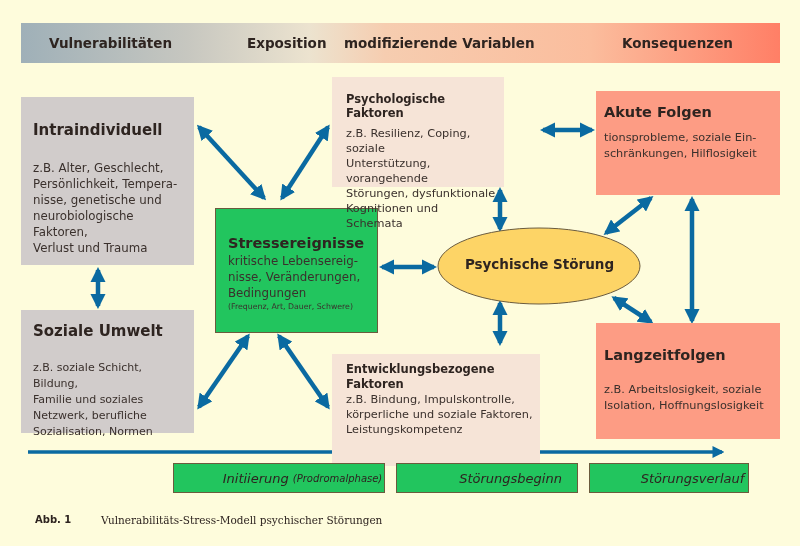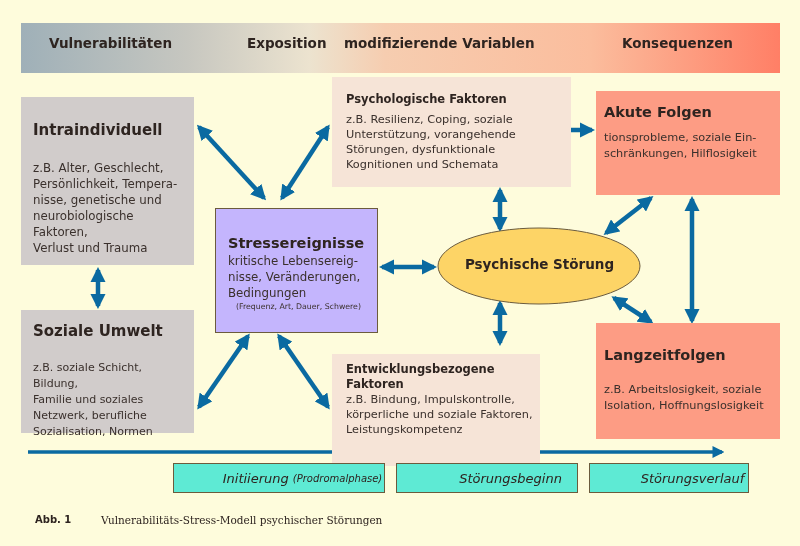--- a/index.html
+++ b/index.html
@@ -10,7 +10,7 @@
     color:#2b2422;
   }
   .band {
-    position:absolute; left:21px; top:23px; width:759px; height:50px;
+    position:absolute; left:21px; top:23px; width:759px; height:40px;
     background:linear-gradient(to right, #9fb0b8 0%, #c7c7c0 22%, #ece3cf 38%, #f6cdb0 48%, #fbbd9d 75%, #ff7f66 100%);
   }
   .band span {

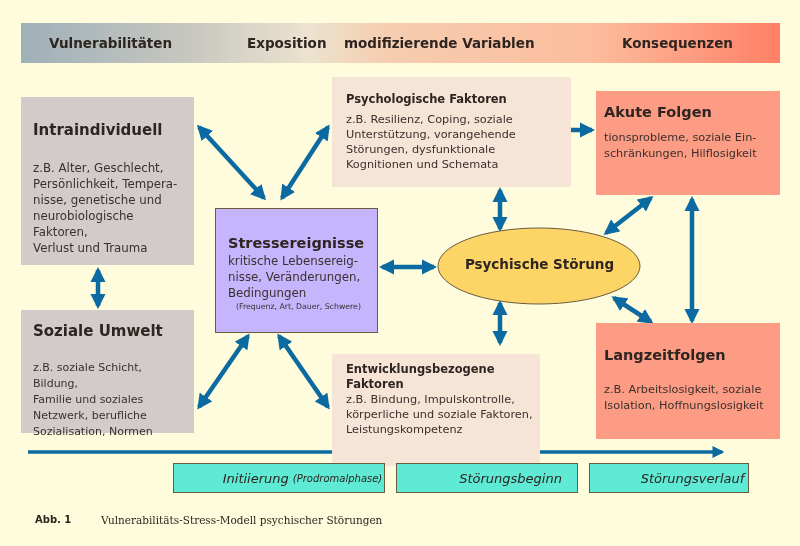--- a/index.html
+++ b/index.html
@@ -108,7 +108,7 @@
   <div class="small" style="font-size:7.8px; margin-top:1px;">(Frequenz,  Art, Dauer, Schwere)</div>
 </div>
 
-<div class="box peach" style="left:332px; top:77px; width:239px; height:110px; padding:15px 6px 0 14px;">
+<div class="box peach" style="left:332px; top:77px; width:172px; height:110px; padding:15px 6px 0 14px;">
   <div class="title" style="font-size:11.5px; margin-bottom:6px;">Psychologische Faktoren</div>
   <div class="txt">
     <div>z.B. Resilienz, Coping, soziale</div>

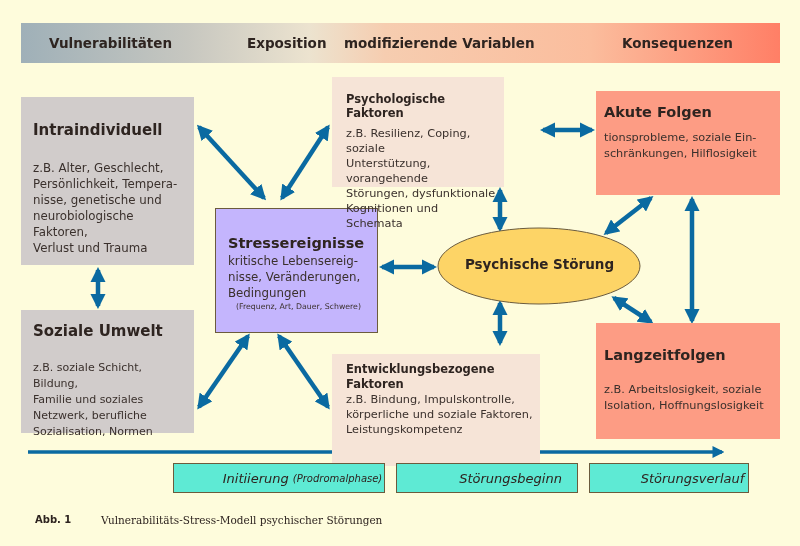--- a/index.html
+++ b/index.html
@@ -21,7 +21,7 @@
   .grey { background:#d1cccb; }
   .peach { background:#f6e4d7; }
   .salmon { background:#fd9c84; }
-  .yellow { background:#c4b5fd; border:1px solid #6b5b3d; }
+  .yellow { background:#22c55e; border:1px solid #6b5b3d; }
   .title { font-weight:bold; font-size:14px; color:#2e2420; }
   .txt { font-size:11.3px; line-height:15px; color:#3a302c; }
   .small { font-size:8px; color:#3a302c;text-align:center; }

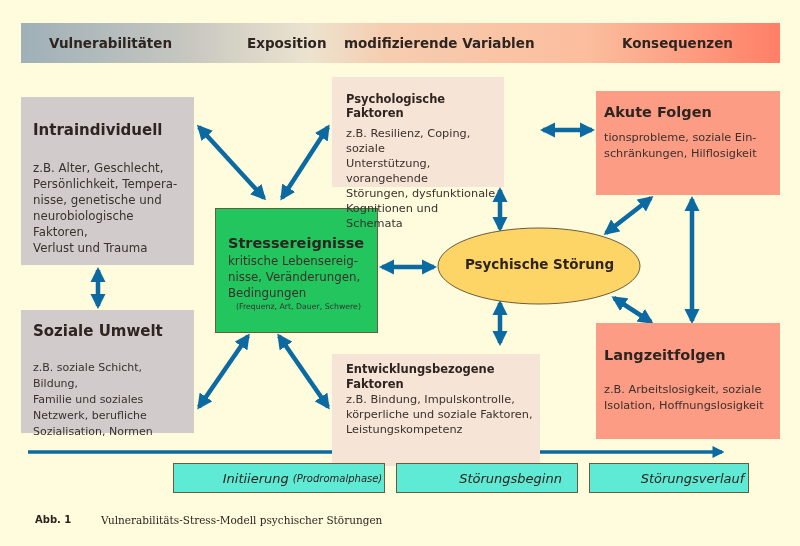--- a/index.html
+++ b/index.html
@@ -24,7 +24,7 @@
   .yellow { background:#22c55e; border:1px solid #6b5b3d; }
   .title { font-weight:bold; font-size:14px; color:#2e2420; }
   .txt { font-size:11.3px; line-height:15px; color:#3a302c; }
-  .small { font-size:8px; color:#3a302c;text-align:center; }
+  .small { font-size:8px; color:#3a302c; }
   svg { position:absolute; left:0; top:0; }
   .ellipse-label {
     position:absolute; left:438px; top:256px; width:203px; text-align:center;

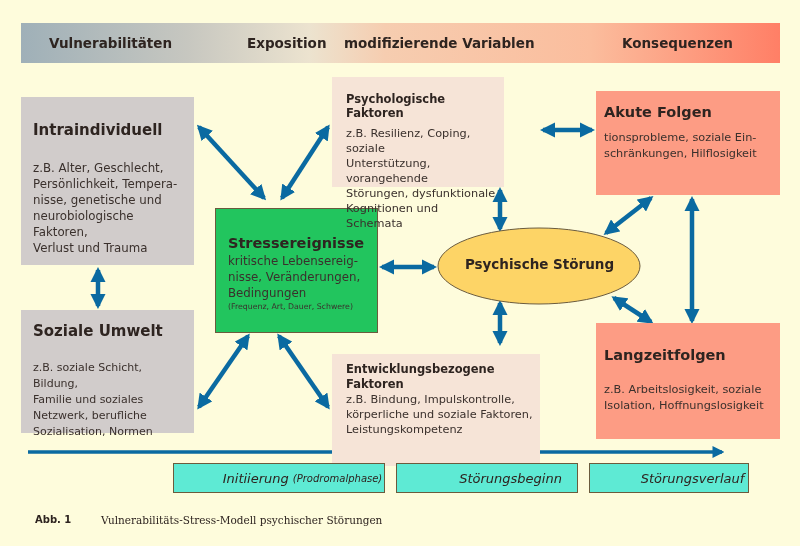--- a/index.html
+++ b/index.html
@@ -32,7 +32,7 @@
   }
   .phase {
     position:absolute; top:463px; height:30px; box-sizing:border-box;
-    background:#5eead4; border:1px solid #6b5b3d;
+    background:#22c55e; border:1px solid #6b5b3d;
     font-style:italic; font-size:13px; color:#2e2420;
     display:flex; align-items:center; justify-content:center;padding-left:47px;
   }

